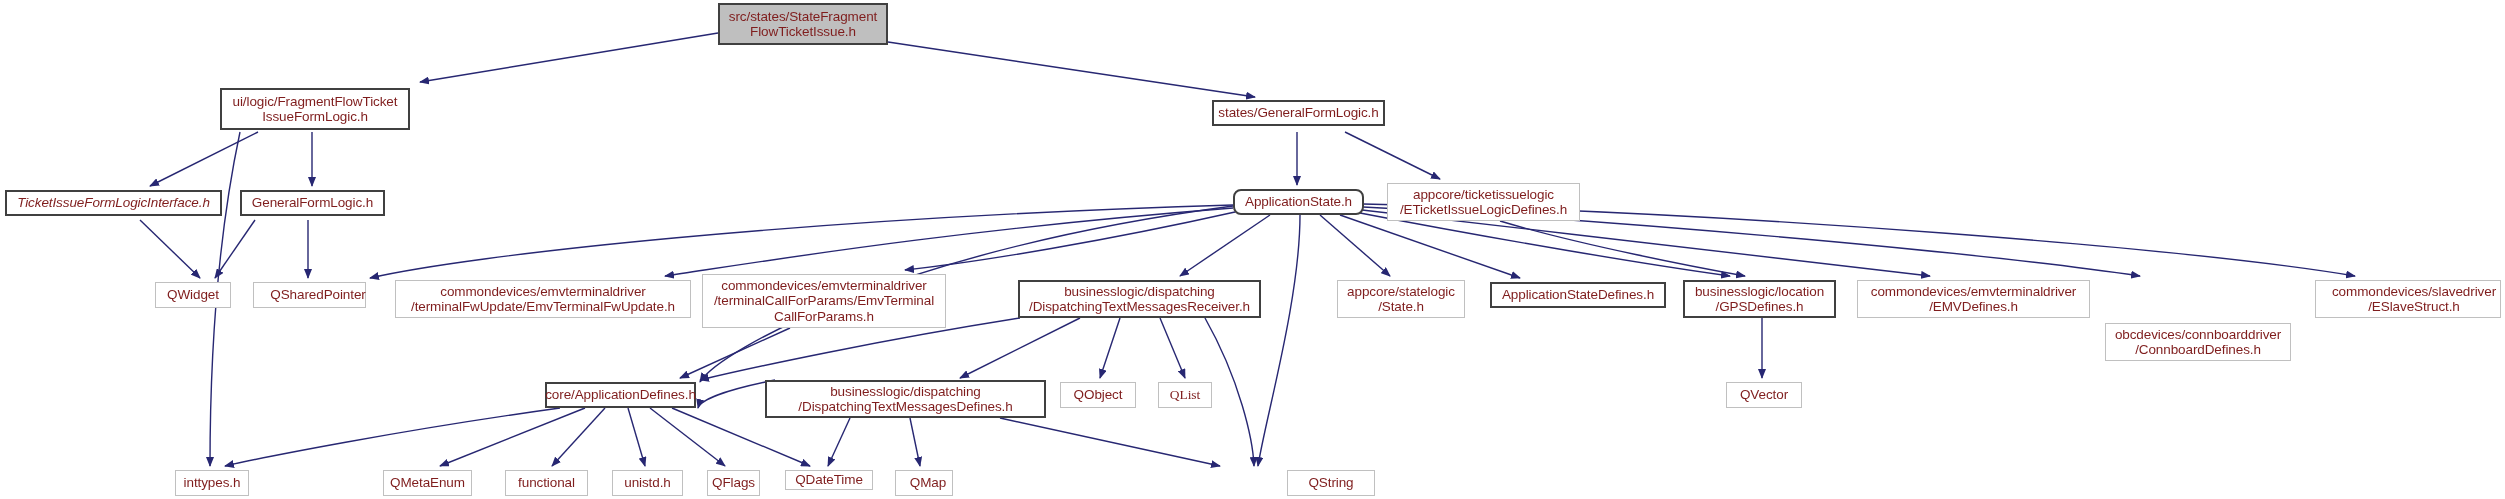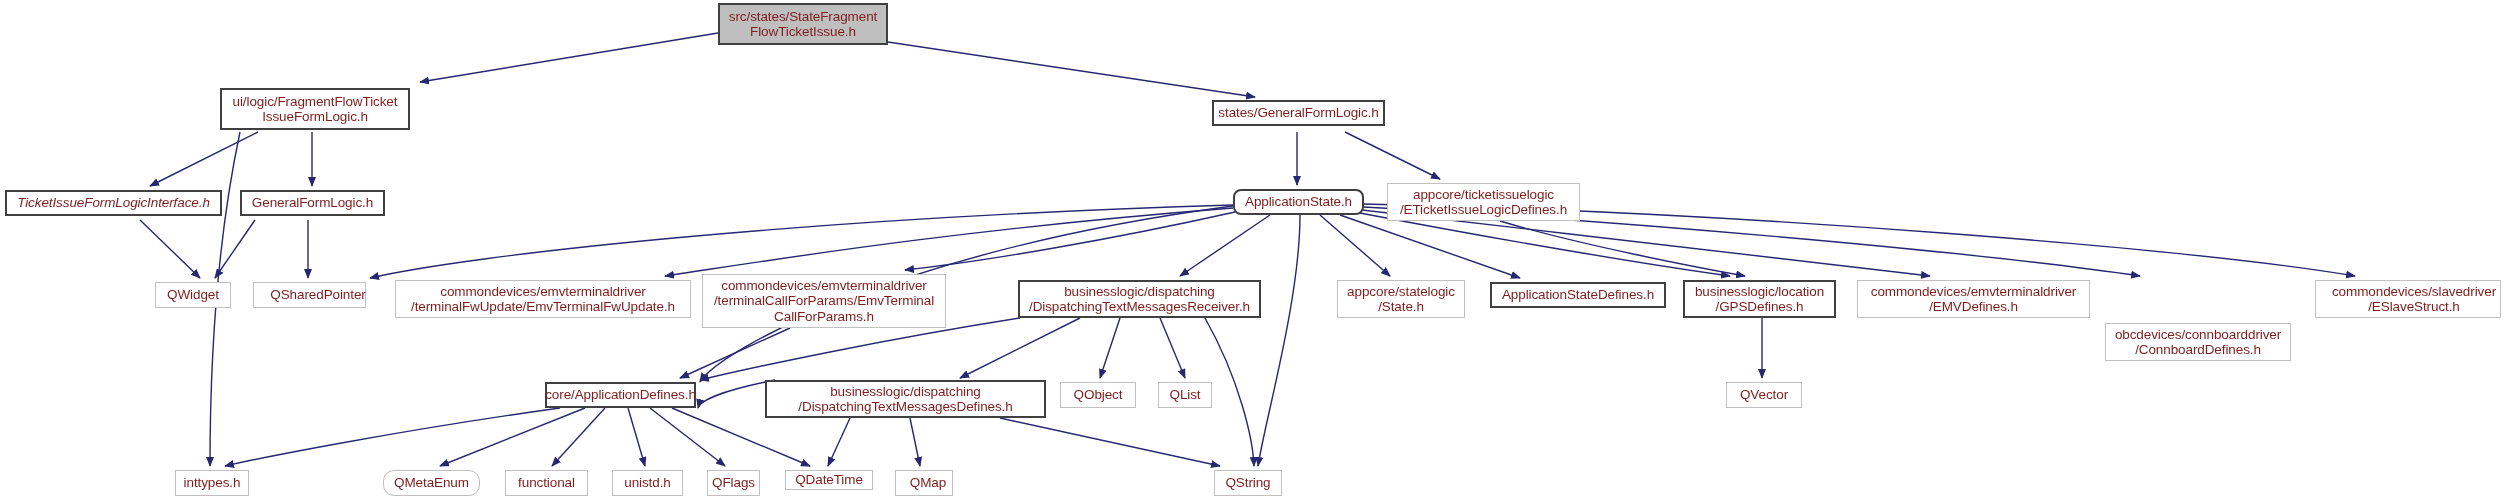--- a/index.html
+++ b/index.html
@@ -138,7 +138,7 @@
       <div class="node strong" style="left: 765px; top: 380px; width: 281px; height: 38px;">businesslogic/dispatching
 /DispatchingTextMessagesDefines.h</div>
       <div class="node" style="left: 1060px; top: 382px; width: 76px; height: 26px;">QObject</div>
-      <div class="node" style="left: 1158px; top: 382px; width: 54px; height: 26px;">QList</div>
+      <div class="node" style="left: 1158px; top: 382px; width: 54px; height: 26px; font-family: Liberation Serif, serif;">QList</div>
       <div class="node" style="left: 1726px; top: 382px; width: 76px; height: 26px;">QVector</div>
       <div class="node" style="left: 175px; top: 470px; width: 74px; height: 26px;">inttypes.h</div>
       <div class="node" style="left: 383px; top: 470px; width: 97px; height: 26px; border-radius: 11px;">QMetaEnum</div>

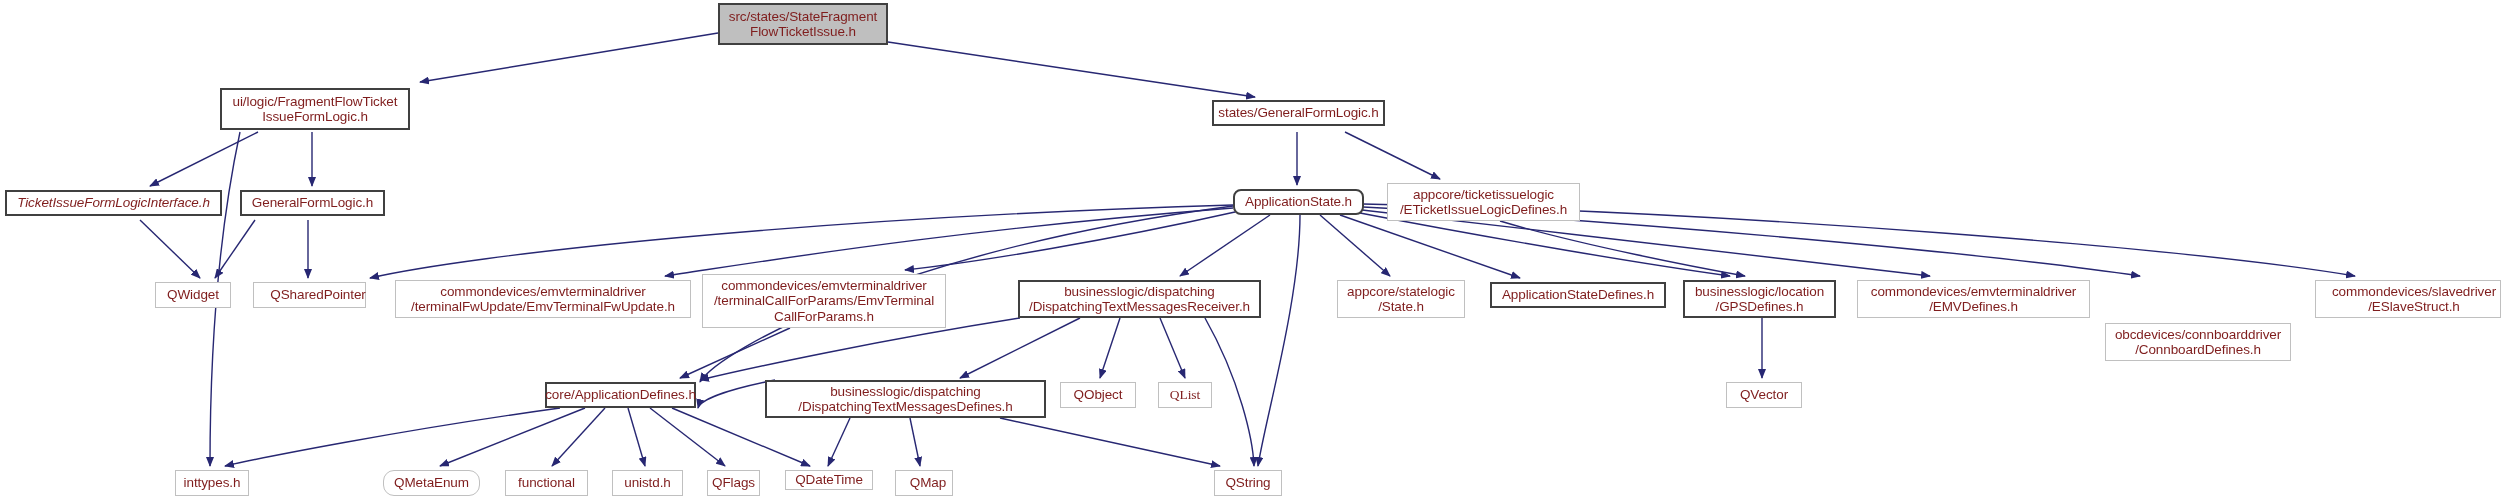--- a/index.html
+++ b/index.html
@@ -141,7 +141,7 @@
       <div class="node" style="left: 1158px; top: 382px; width: 54px; height: 26px; font-family: Liberation Serif, serif;">QList</div>
       <div class="node" style="left: 1726px; top: 382px; width: 76px; height: 26px;">QVector</div>
       <div class="node" style="left: 175px; top: 470px; width: 74px; height: 26px;">inttypes.h</div>
-      <div class="node" style="left: 383px; top: 470px; width: 97px; height: 26px; border-radius: 11px;">QMetaEnum</div>
+      <div class="node" style="left: 383px; top: 470px; width: 89px; height: 26px;">QMetaEnum</div>
       <div class="node" style="left: 505px; top: 470px; width: 83px; height: 26px;">functional</div>
       <div class="node" style="left: 612px; top: 470px; width: 71px; height: 26px;">unistd.h</div>
       <div class="node" style="left: 707px; top: 470px; width: 53px; height: 26px;">QFlags</div>

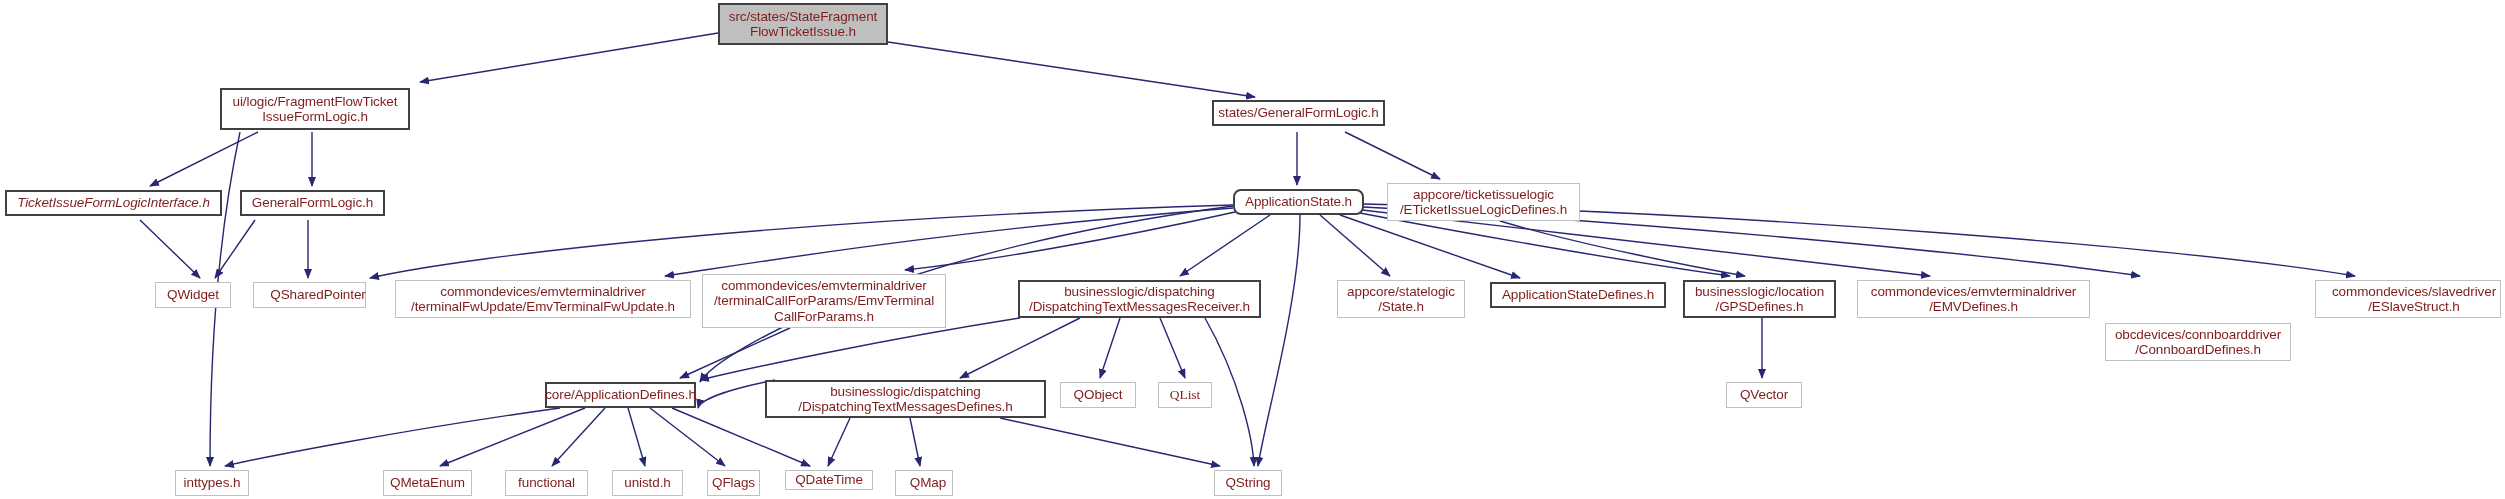--- a/index.html
+++ b/index.html
@@ -147,7 +147,7 @@
       <div class="node" style="left: 707px; top: 470px; width: 53px; height: 26px;">QFlags</div>
       <div class="node" style="left: 785px; top: 470px; width: 88px; height: 20px;">QDateTime</div>
       <div class="node" style="left: 895px; top: 470px; width: 58px; height: 26px; padding-left: 12px;">QMap</div>
-      <div class="node" style="left: 1214px; top: 470px; width: 68px; height: 26px;">QString</div>
+      <div class="node" style="left: 1287px; top: 470px; width: 88px; height: 26px;">QString</div>
     </div>
 
 </div>

